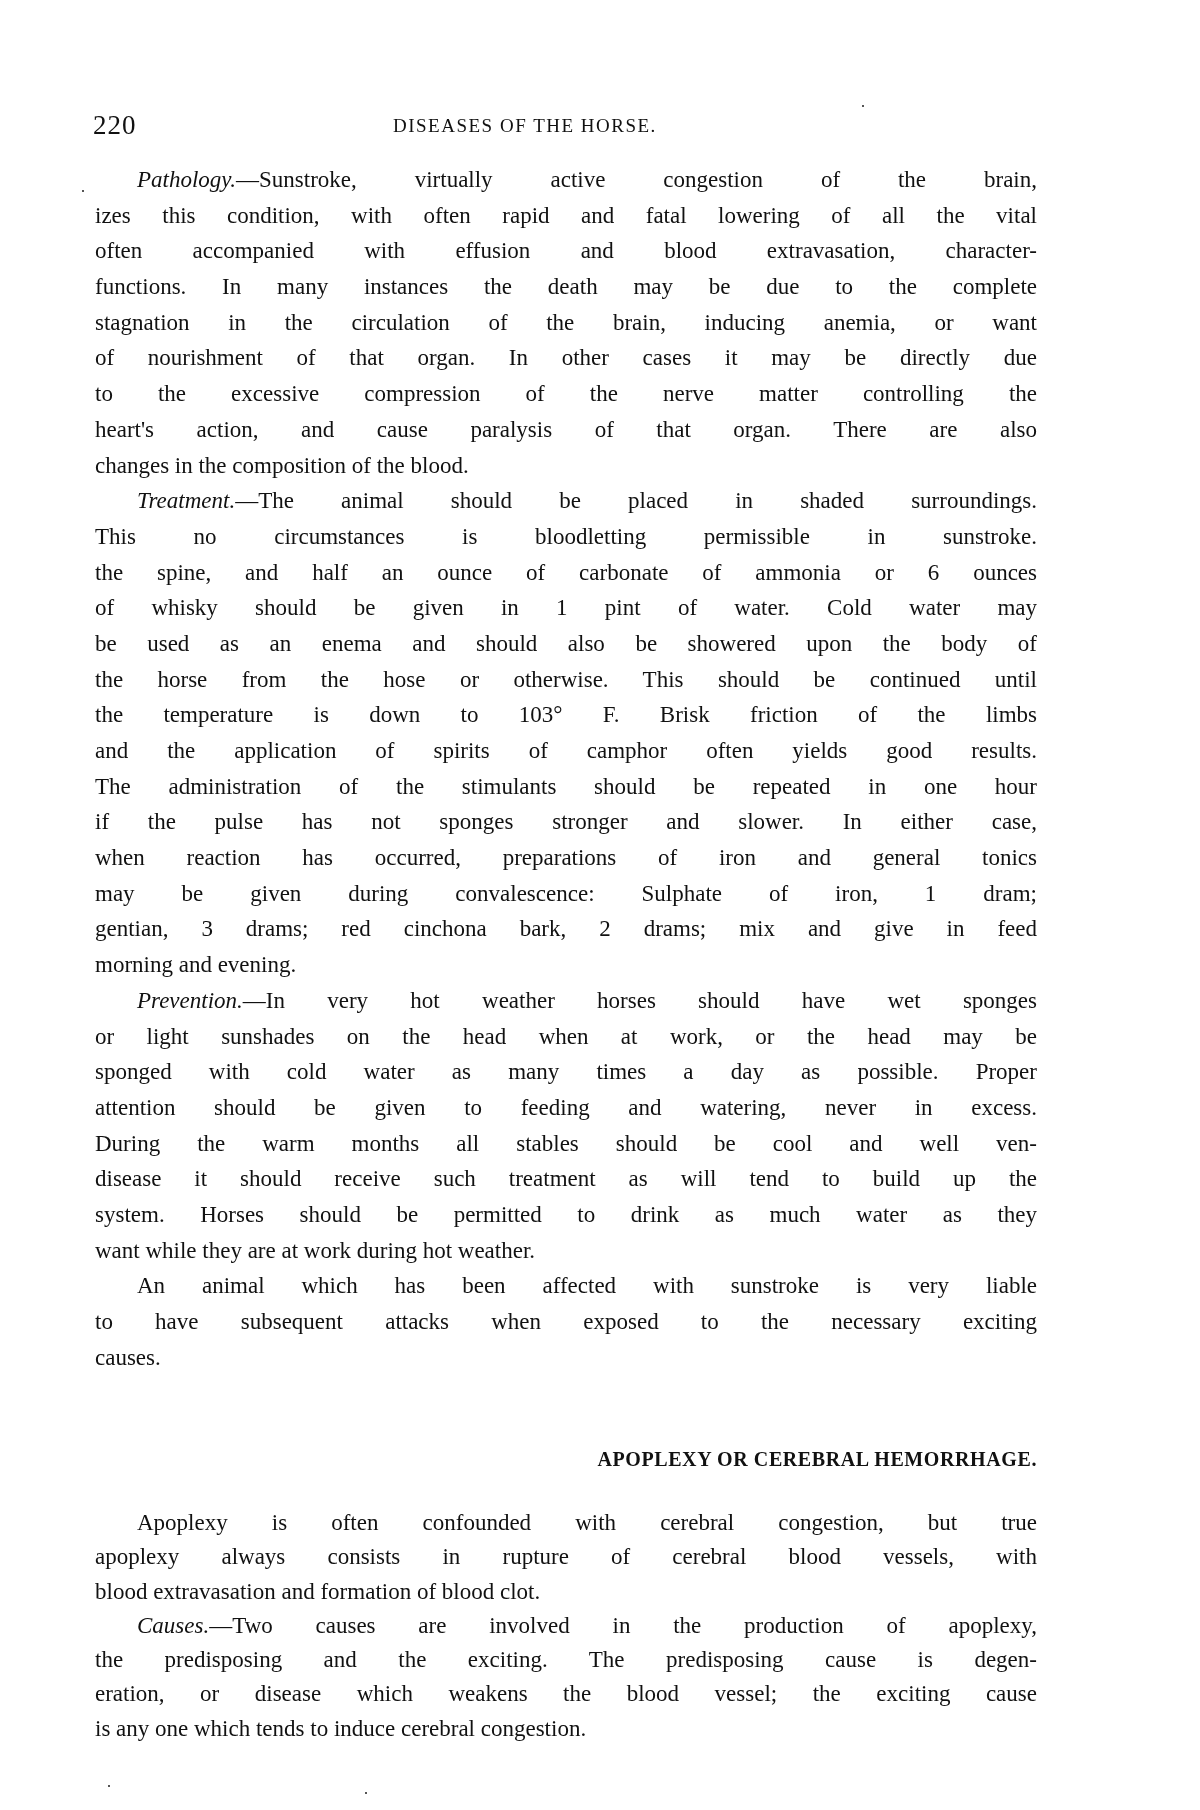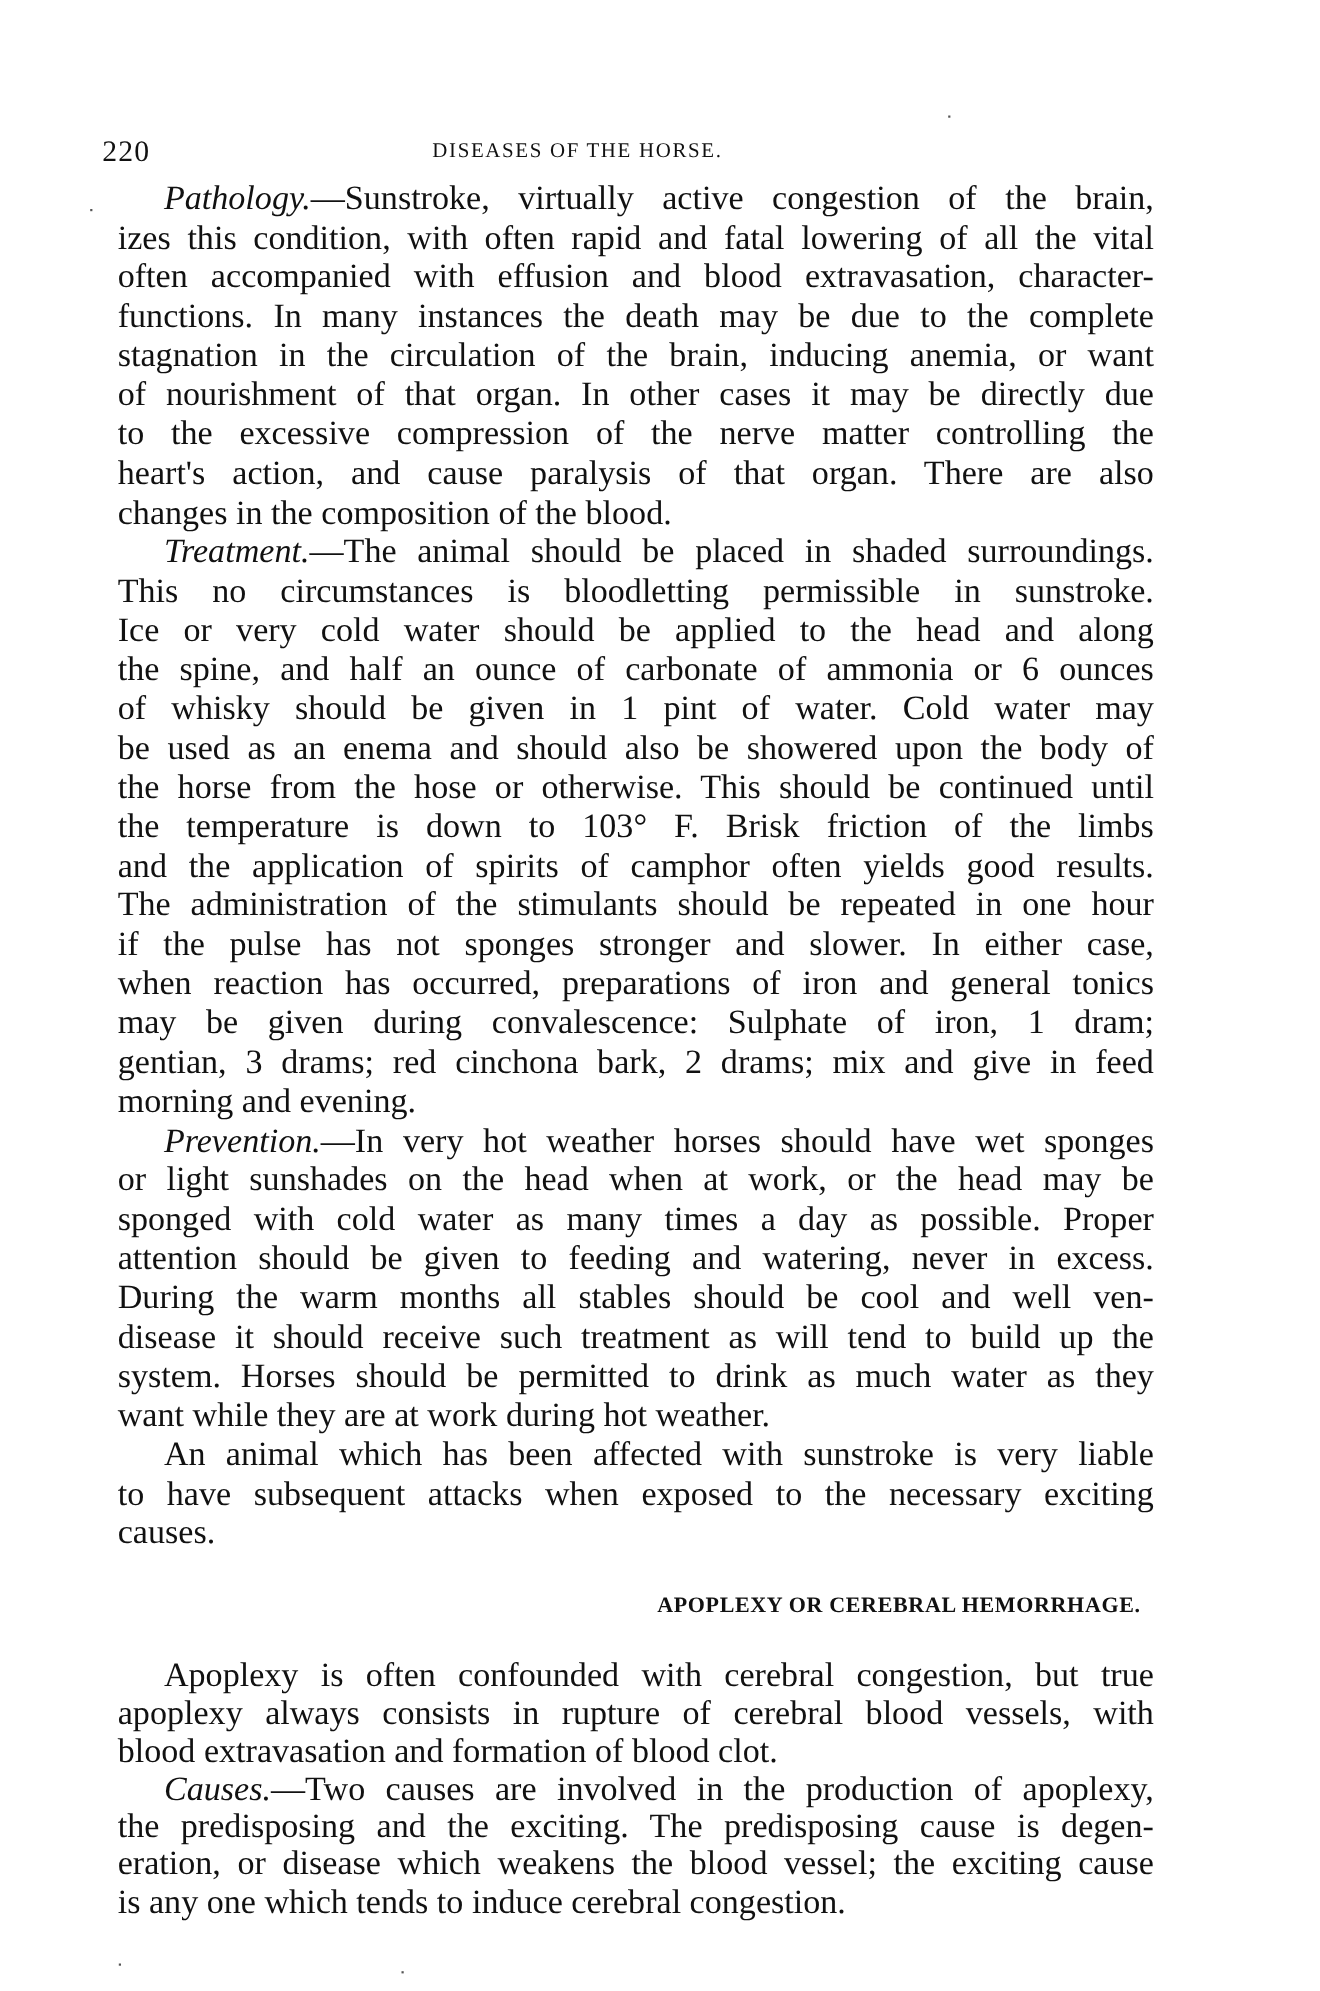--- a/index.html
+++ b/index.html
@@ -6,7 +6,7 @@
   body { width: 1200px; height: 1810px; position: relative; overflow: hidden;
          font-family: "Liberation Serif", "DejaVu Serif", serif; color: #111; }
   .page { position: absolute; left: 0; top: 0; width: 1200px; height: 1810px; }
-  .header { position: absolute; top: 122px; left: 93px; width: 944px; height: 30px; }
+  .header { position: absolute; top: 110px; left: 93px; width: 944px; height: 30px; }
   .page-number { position: absolute; left: 0; top: 0; font-size: 27px; letter-spacing: 1px; }
   .running-title { position: absolute; left: 300px; top: 5px; font-size: 19px; letter-spacing: 1.5px; font-variant: small-caps; text-transform: uppercase; }
   .body-text { position: absolute; left: 107px; width: 942px; font-size: 31px; }

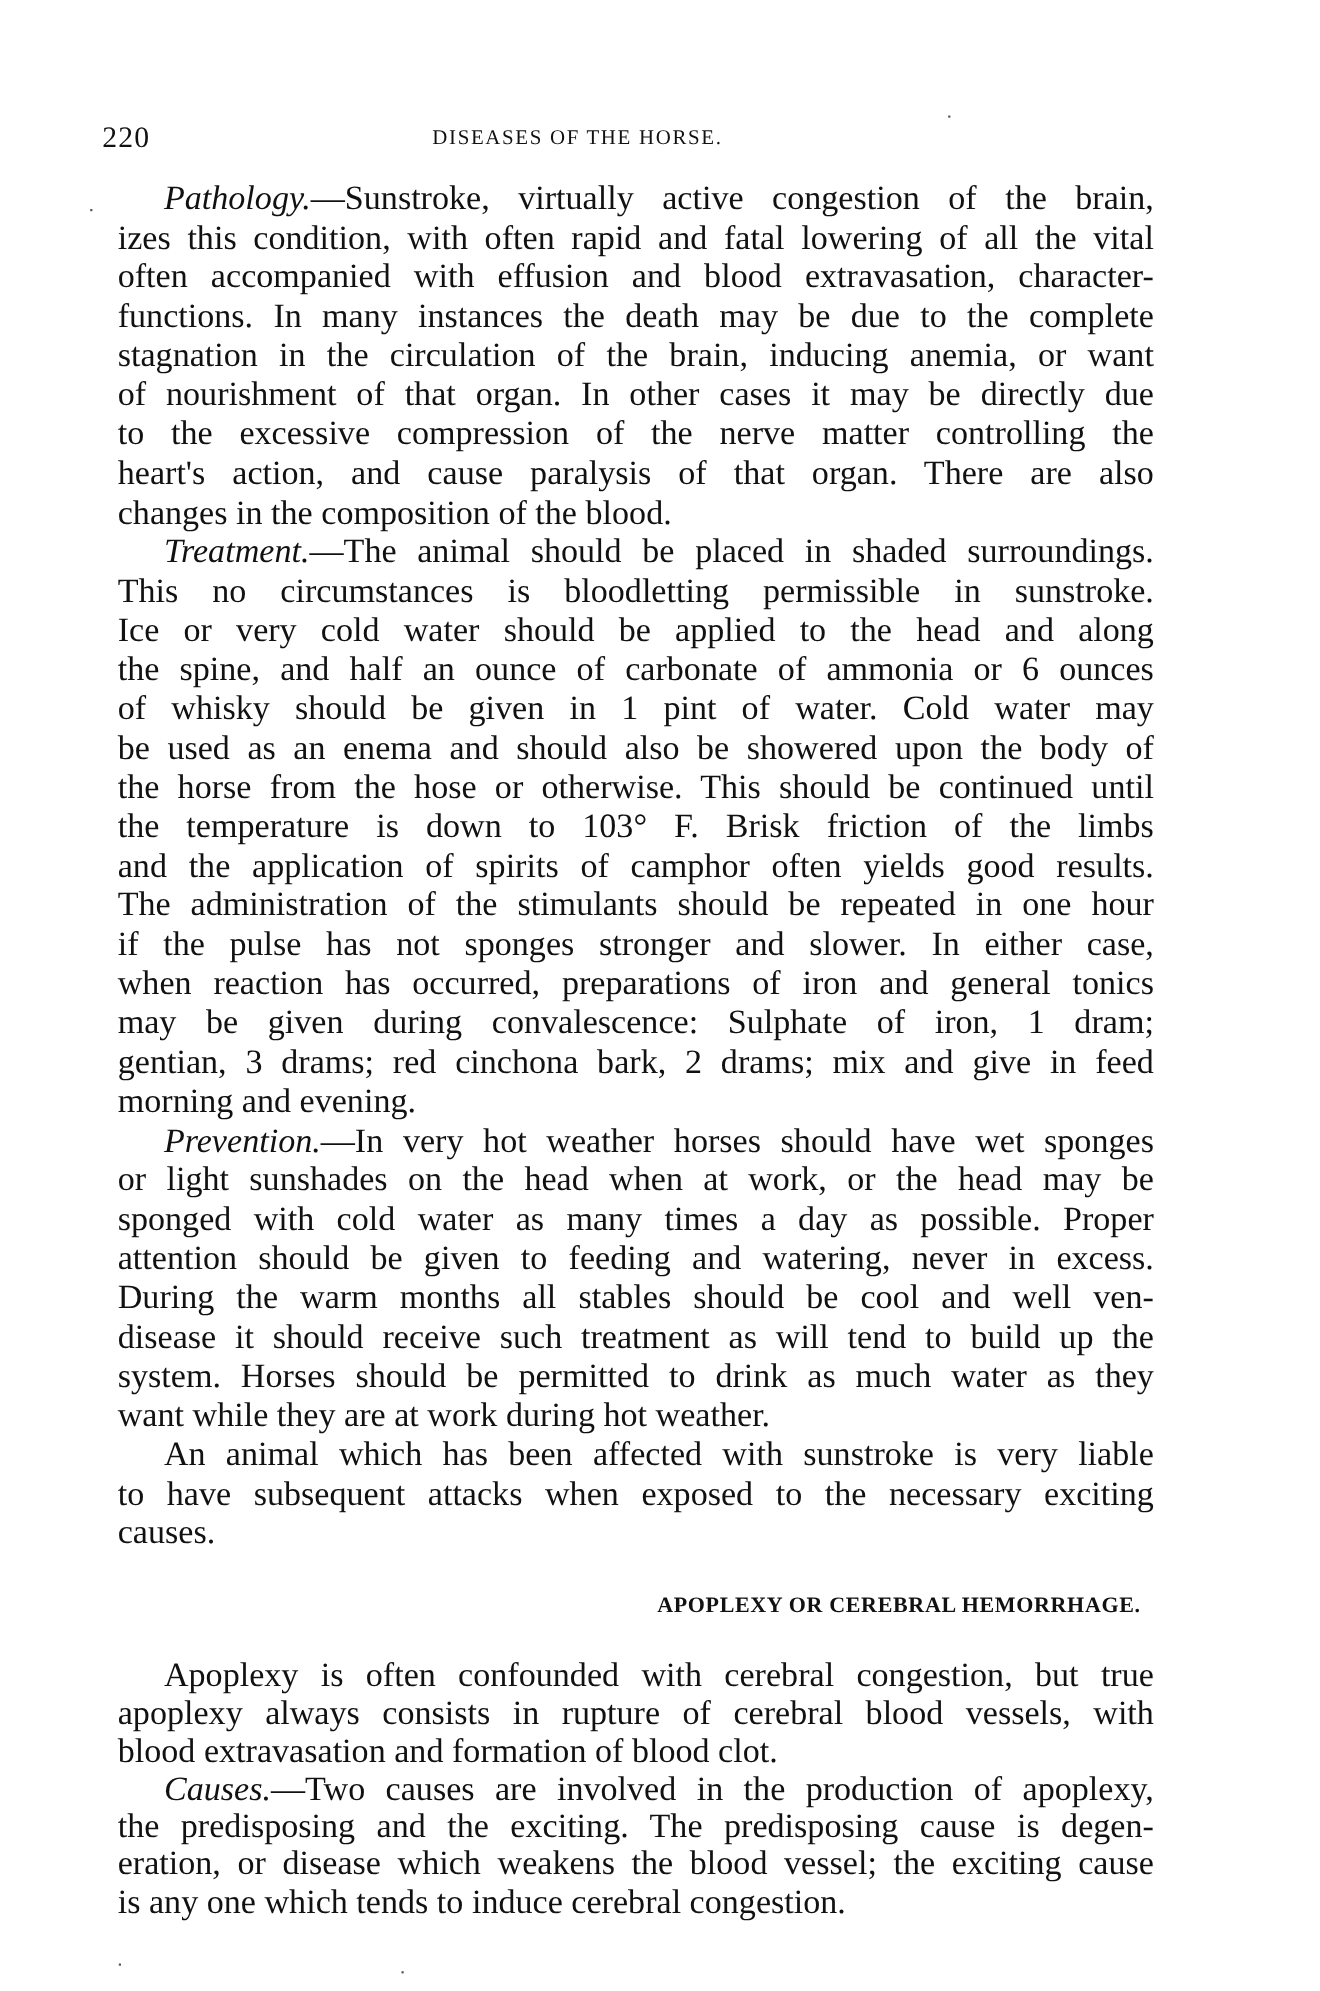--- a/index.html
+++ b/index.html
@@ -9,7 +9,7 @@
   .header { position: absolute; top: 110px; left: 93px; width: 944px; height: 30px; }
   .page-number { position: absolute; left: 0; top: 0; font-size: 27px; letter-spacing: 1px; }
   .running-title { position: absolute; left: 300px; top: 5px; font-size: 19px; letter-spacing: 1.5px; font-variant: small-caps; text-transform: uppercase; }
-  .body-text { position: absolute; left: 107px; width: 942px; font-size: 31px; }
+  .body-text { position: absolute; left: 95px; width: 942px; font-size: 23px; }
   .line { height: 35.7px; line-height: 35.7px; white-space: nowrap; text-align: justify; text-align-last: justify; }
   .line.last { text-align-last: left; }
   .line.indent { padding-left: 42px; }

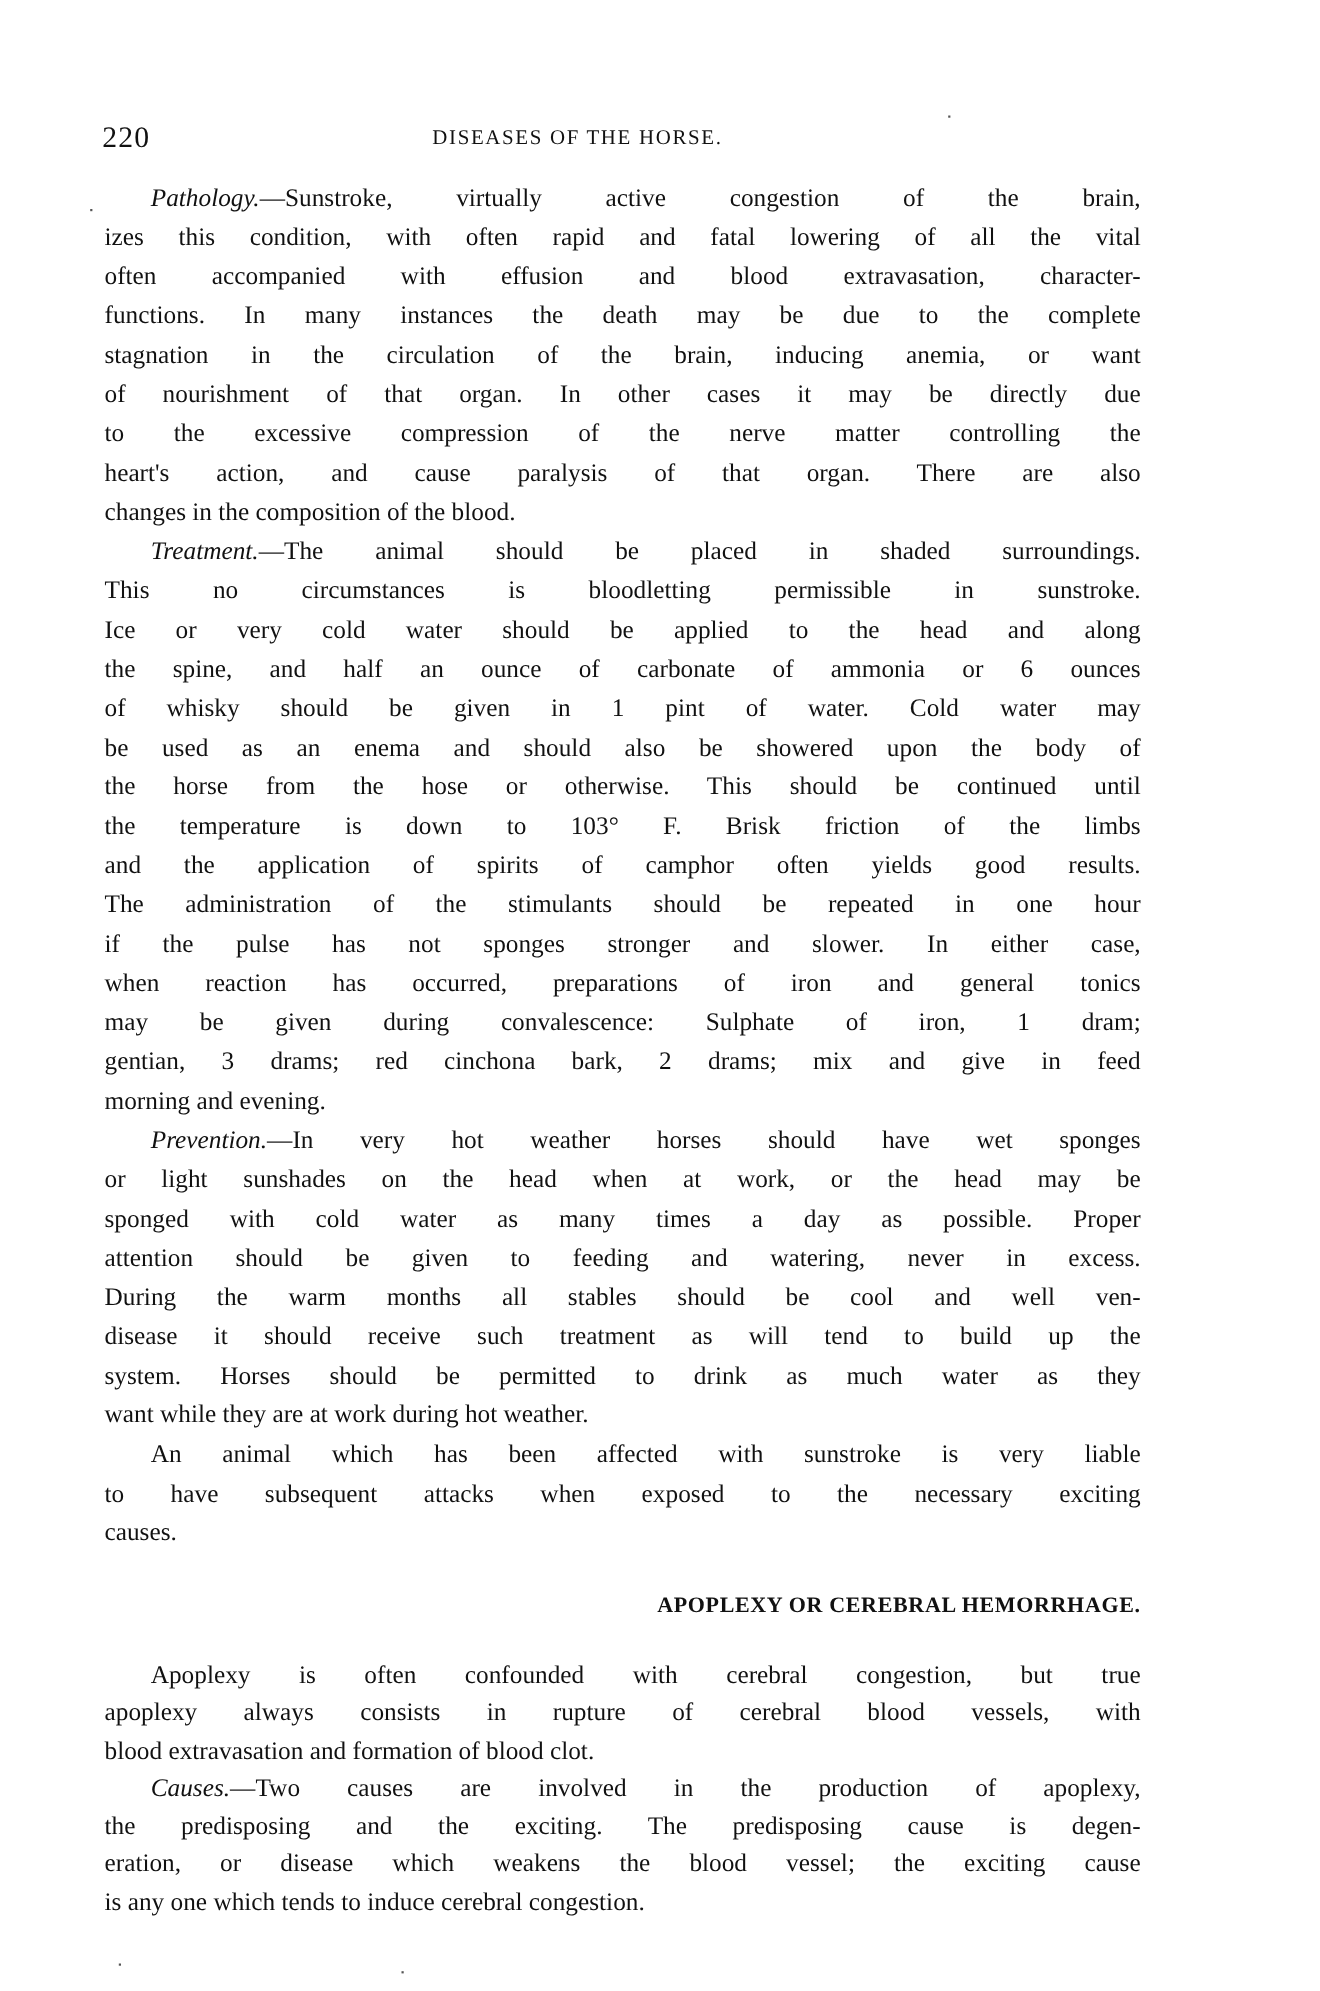--- a/index.html
+++ b/index.html
@@ -44,7 +44,6 @@
     <div>
         <div class="line indent"><span class="lead">Treatment.</span><span>—The animal should be placed in shaded surroundings.</span></div>
         <div class="line"><span>This no circumstances is bloodletting permissible in sunstroke.</span></div>
-        <div class="line"><span>Ice or very cold water should be applied to the head and along</span></div>
         <div class="line"><span>the spine, and half an ounce of carbonate of ammonia or 6 ounces</span></div>
         <div class="line"><span>of whisky should be given in 1 pint of water.  Cold water may</span></div>
         <div class="line"><span>be used as an enema and should also be showered upon the body of</span></div>

